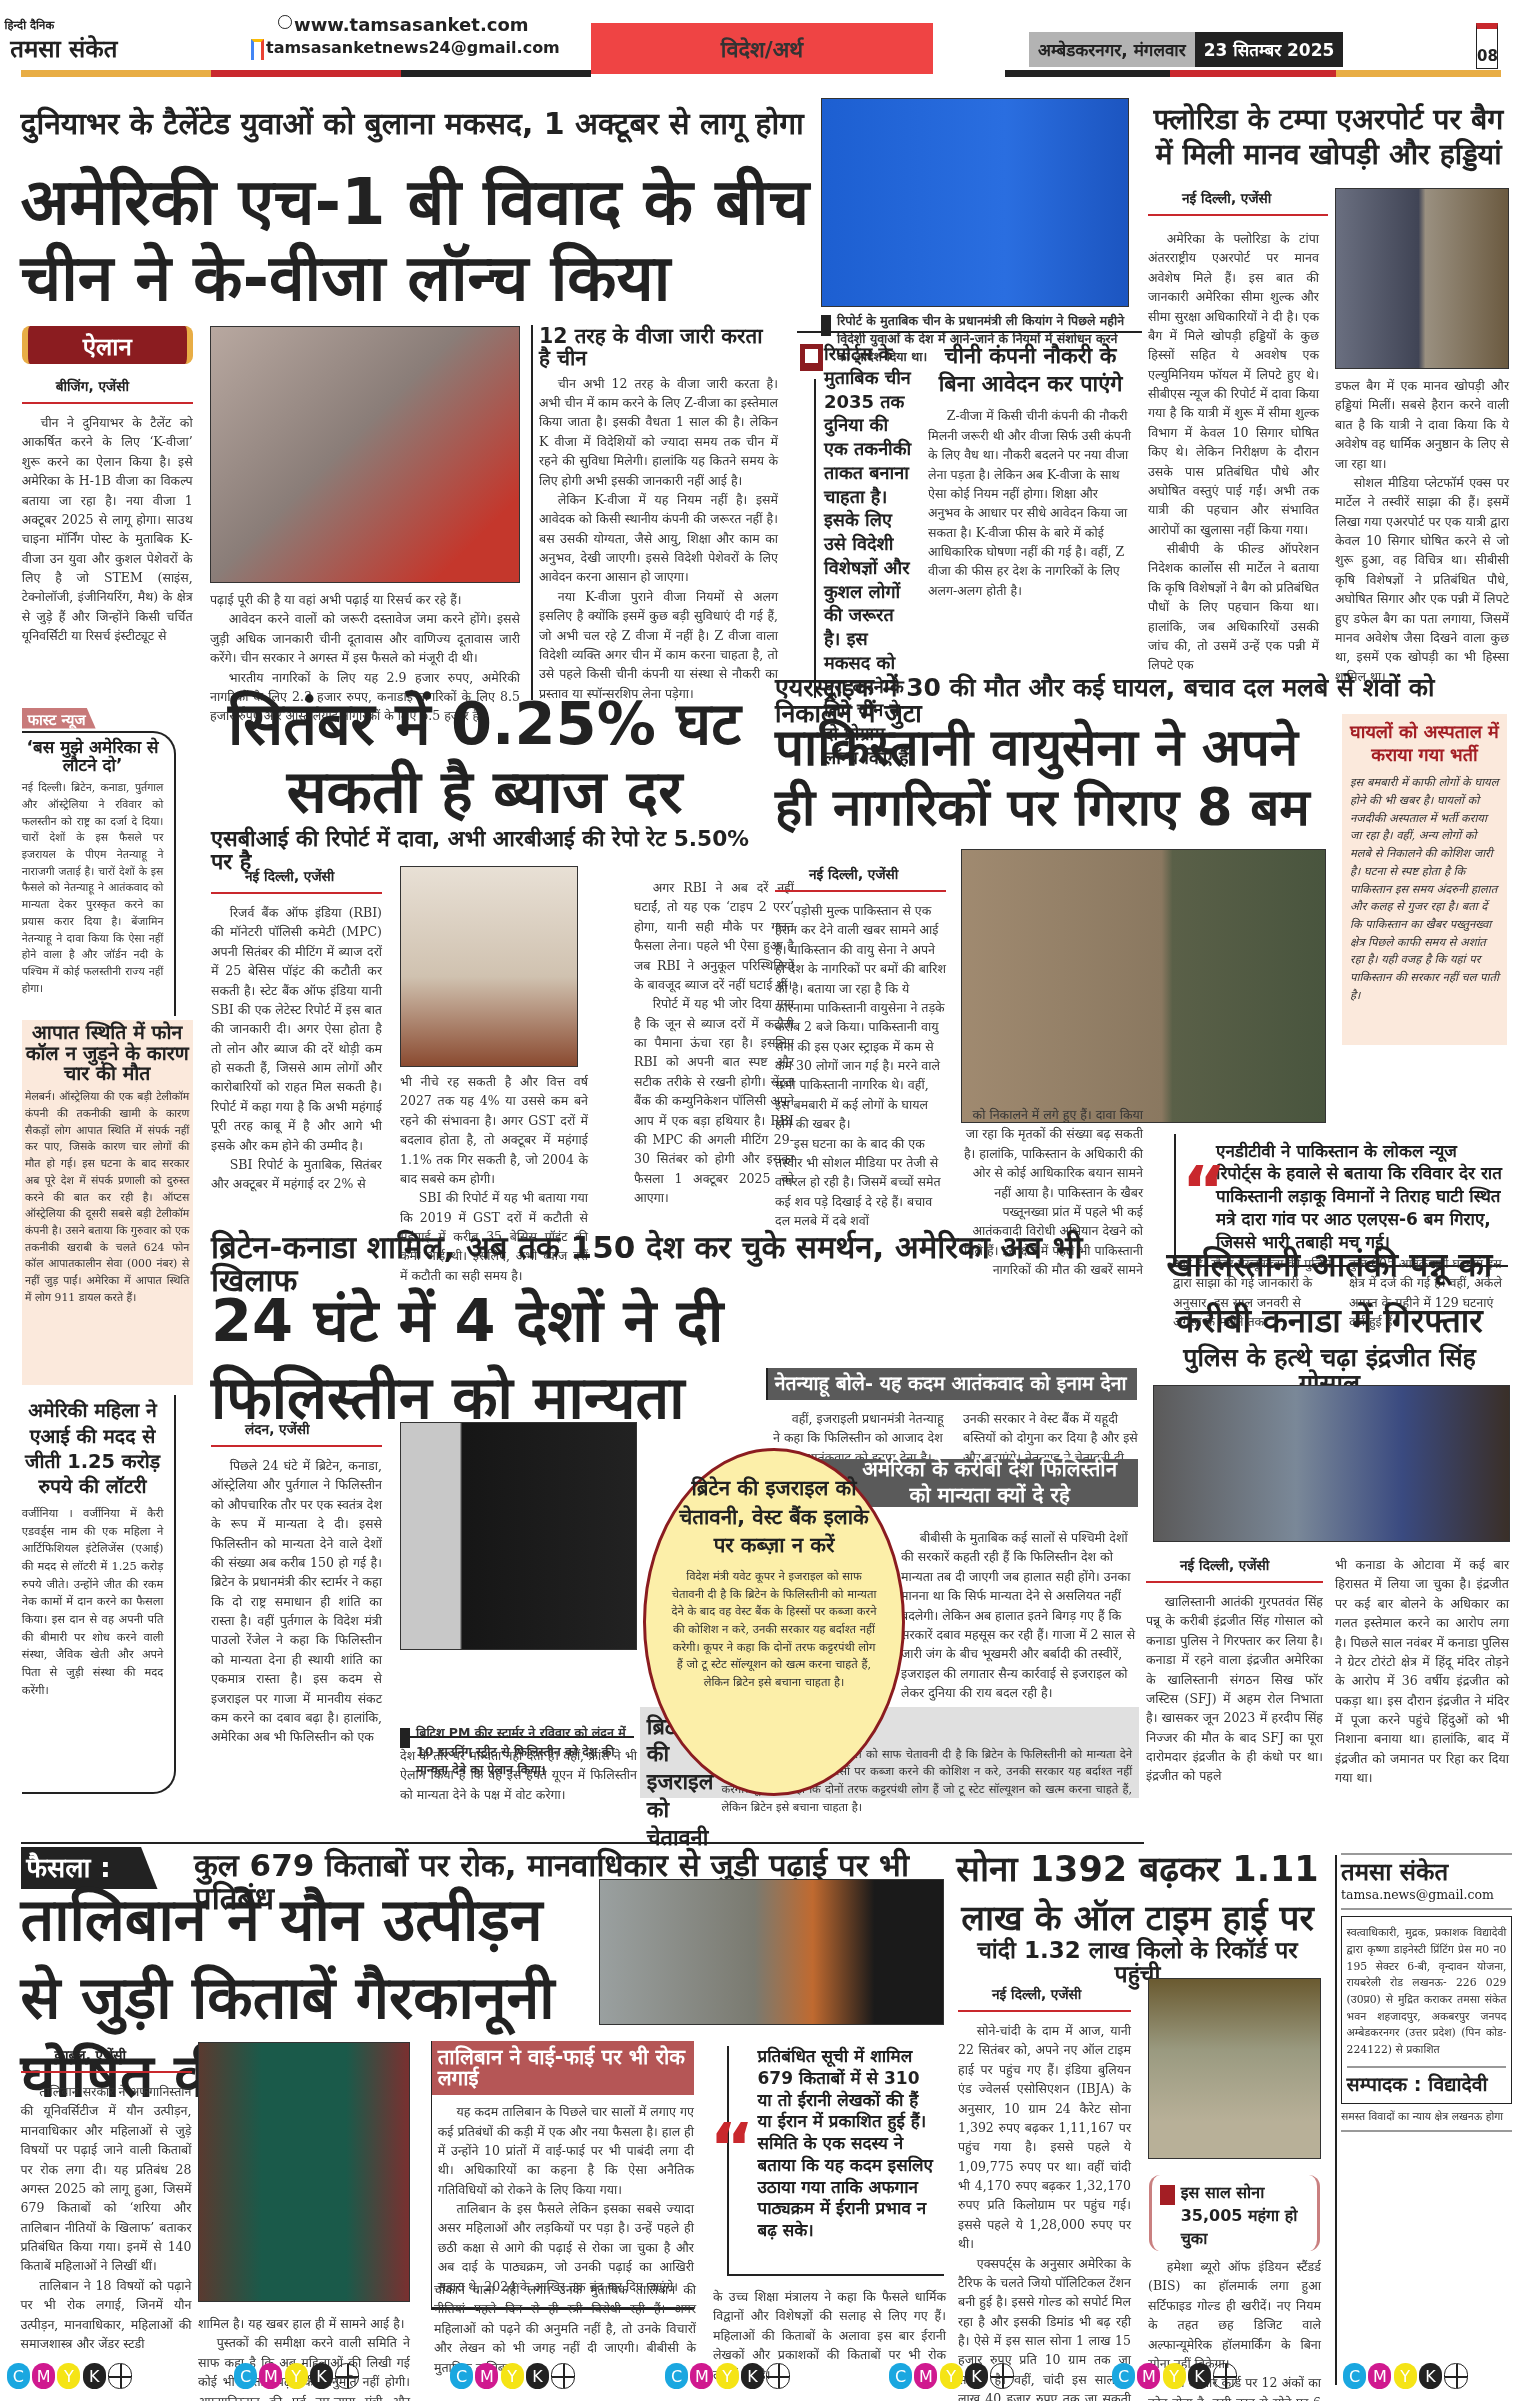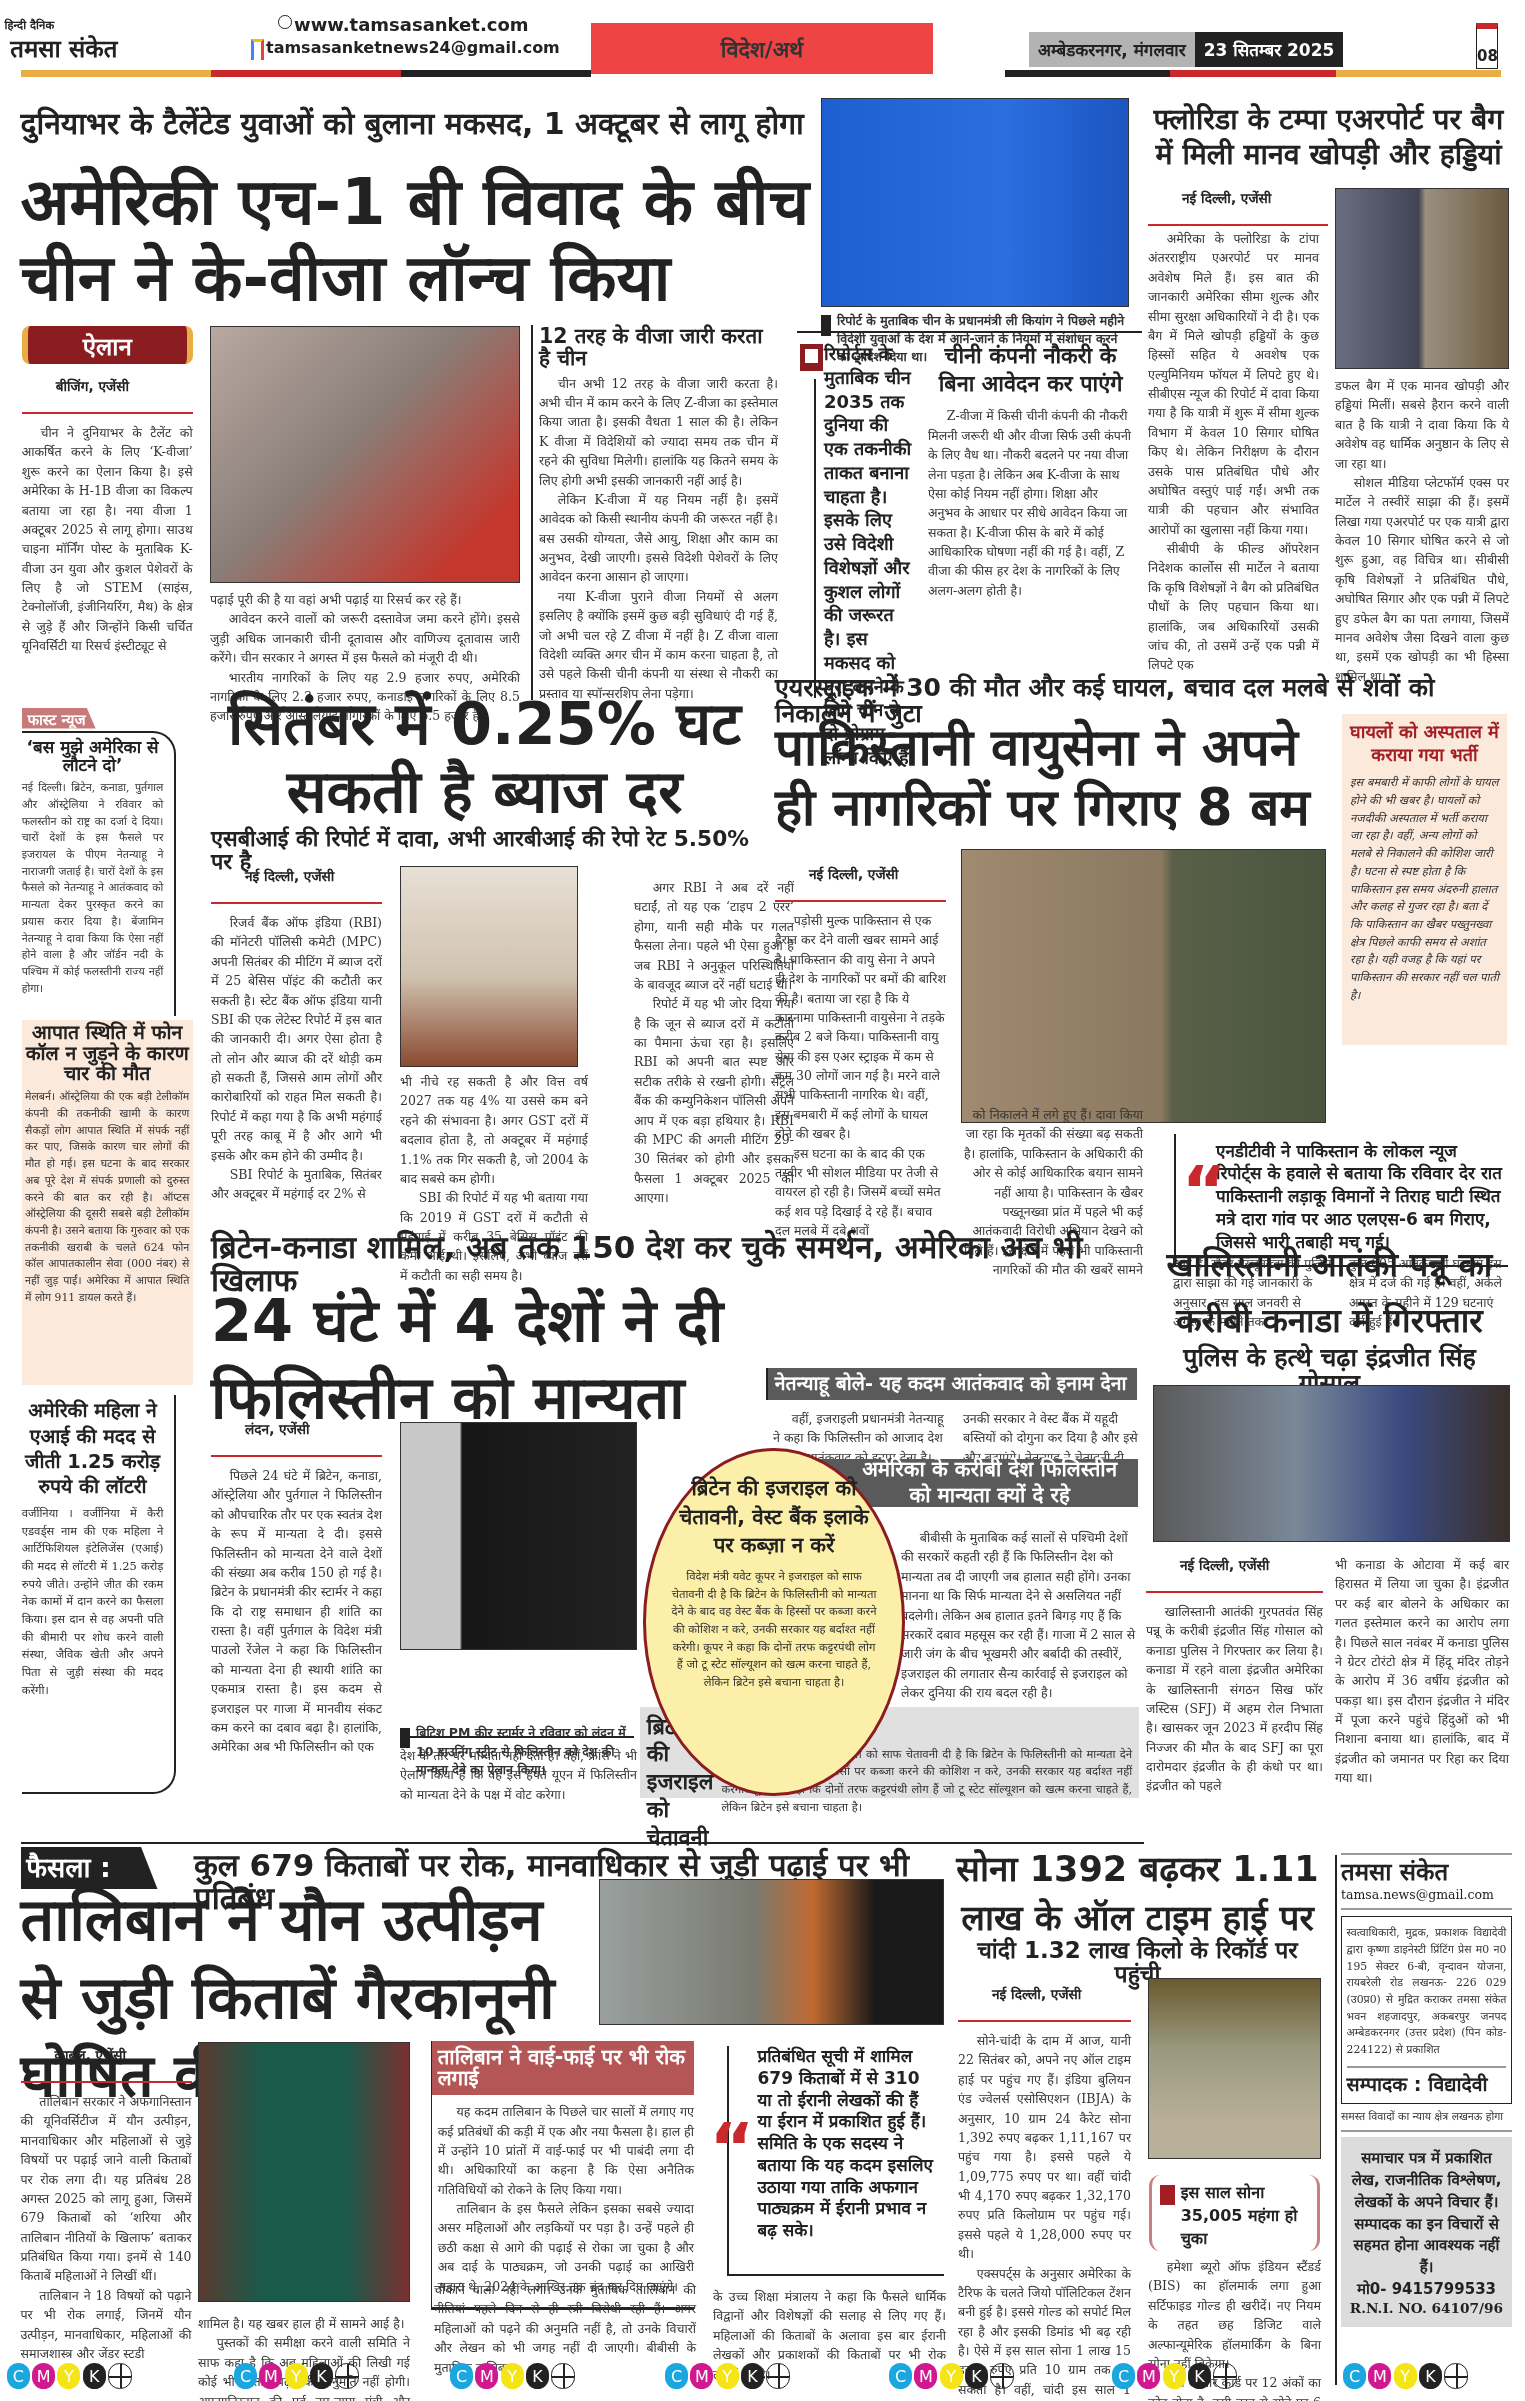--- a/index.html
+++ b/index.html
@@ -8,7 +8,7 @@
 .hl{font-family:"DejaVu Sans","Liberation Sans",sans-serif;font-weight:bold;color:#222;line-height:1.05}
 .body{font-family:"DejaVu Serif","Liberation Serif",serif;font-size:12.5px;line-height:1.55;text-align:justify;color:#333}
 .body p{text-indent:1.5em}
-.dateline{font-weight:bold;font-size:13.7px;padding-left:34px;padding-bottom:17px;border-bottom:2.9px solid #c9282d;margin-bottom:9px}
+.dateline{font-weight:bold;font-size:13.7px;padding-left:34px;padding-bottom:7px;border-bottom:2.9px solid #c9282d;margin-bottom:9px}
 .photo{background:#888;border:1.1px solid #333;overflow:hidden}
 .caption{font-size:12.5px;line-height:1.45;padding-left:16px;position:relative;font-weight:bold;color:#333}
 .caption:before{content:"";position:absolute;left:0;top:3.4px;width:10.3px;height:20.5px;background:#222}

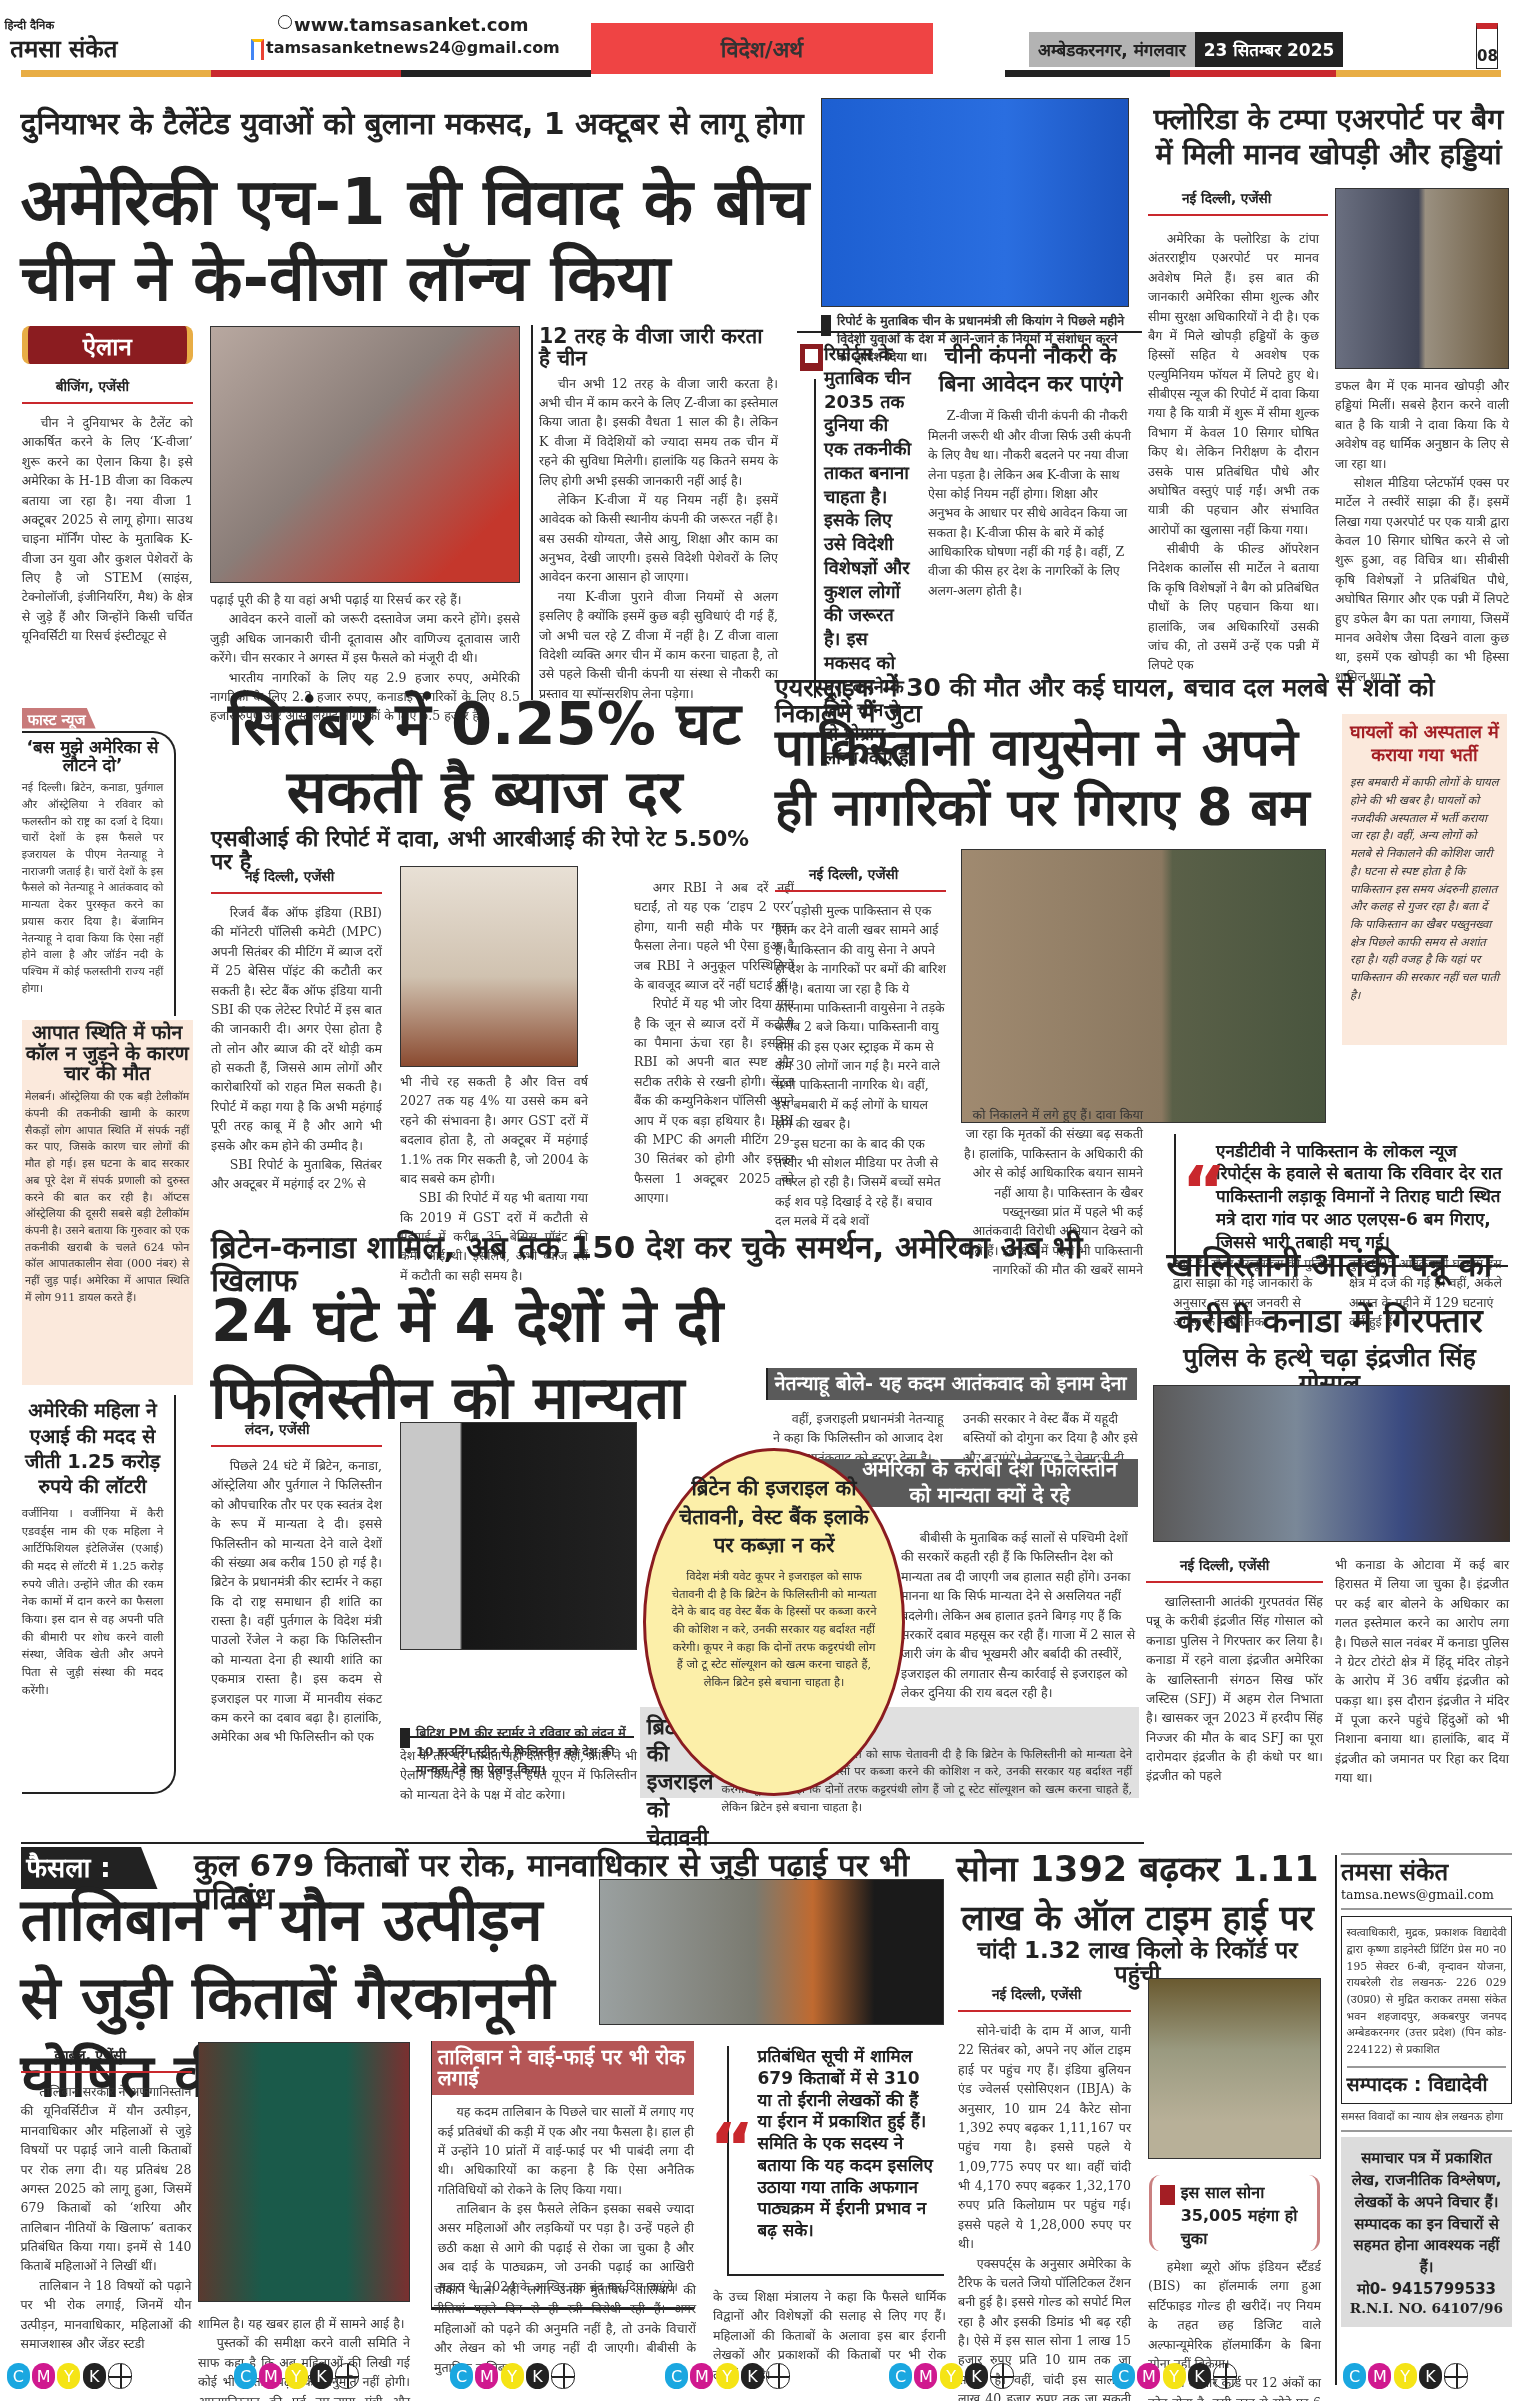--- a/index.html
+++ b/index.html
@@ -283,11 +283,6 @@
   </div>
   <div class="body" style="font-size:10.8px;margin:4.6px 0">समस्त विवादों का न्याय क्षेत्र लखनऊ होगा</div>
   <div style="height:2.3px;background:#999;margin-bottom:4.6px"></div>
-  <div style="background:#dcdcdc;padding:11.4px 5.7px;text-align:center">
-    <div class="hl" style="font-size:15px;line-height:1.45">समाचार पत्र में प्रकाशित लेख, राजनीतिक विश्लेषण, लेखकों के अपने विचार हैं। सम्पादक का इन विचारों से सहमत होना आवश्यक नहीं हैं।</div>
-    <div class="hl" style="font-size:15px;margin-top:3.4px">मो0- 9415799533</div>
-    <div class="hl" style="font-family:'DejaVu Serif',serif;font-size:13.7px;margin-top:3.4px">R.N.I. NO. 64107/96</div>
-  </div>
 </div>
 
 <div class="abs cmyk" style="left:6.8px;top:2363px">

